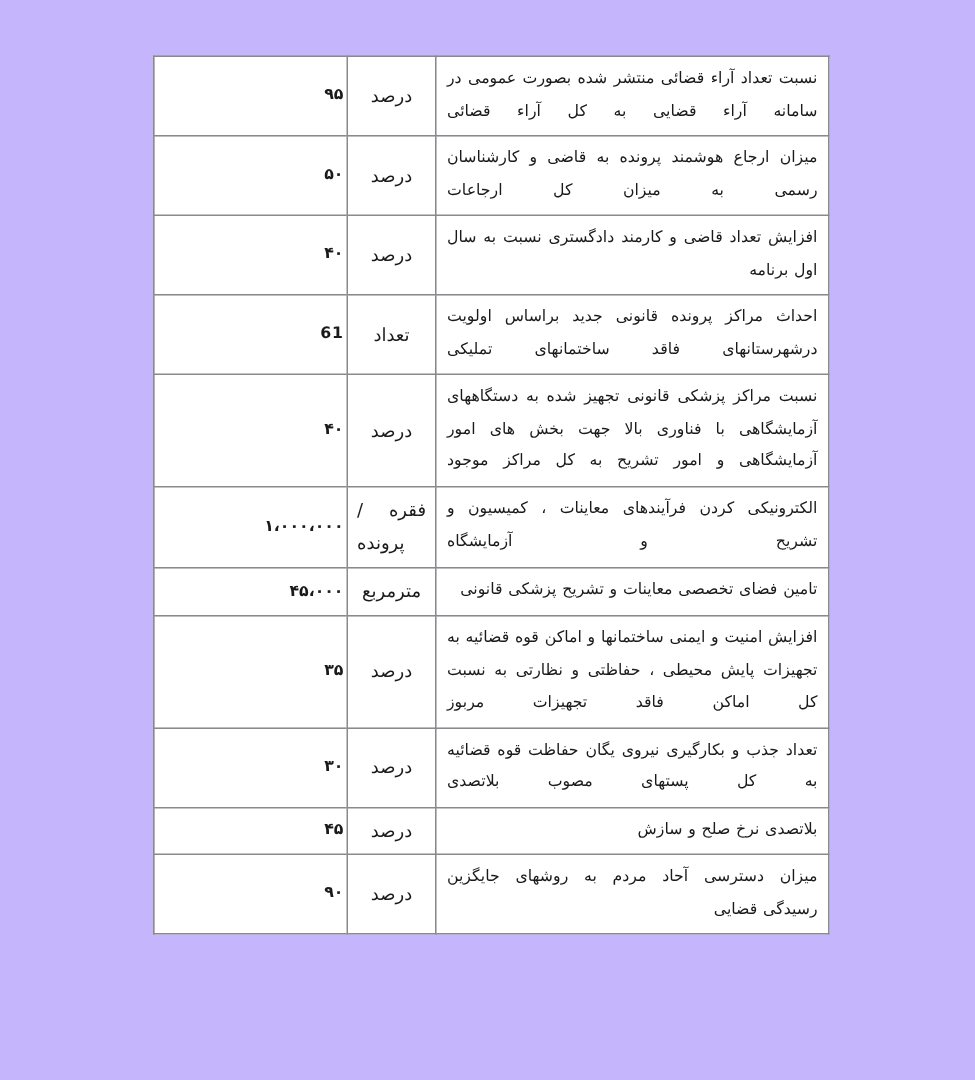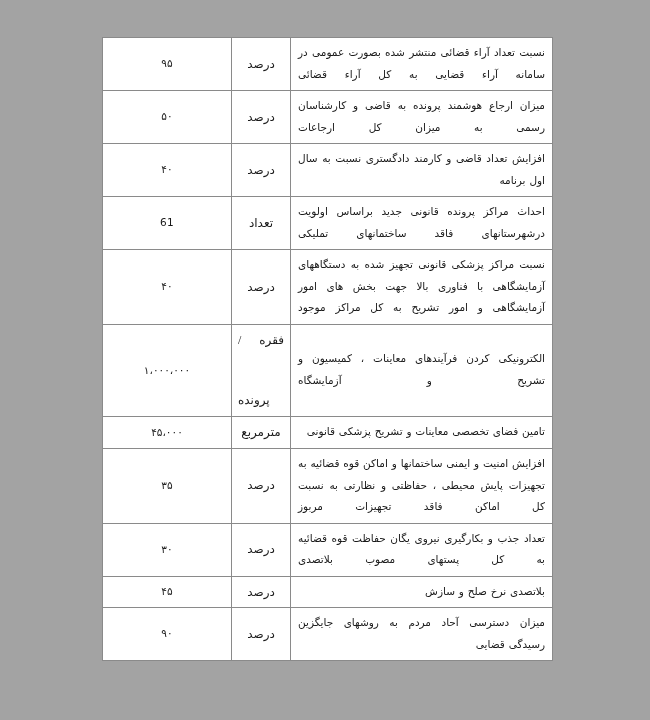--- a/index.html
+++ b/index.html
@@ -19,7 +19,7 @@
     position: relative;
     width: 650px;
     height: 720px;
-    background: #a3a3a3;
+    background: #c4b5fd;
     box-sizing: border-box;
   }
 

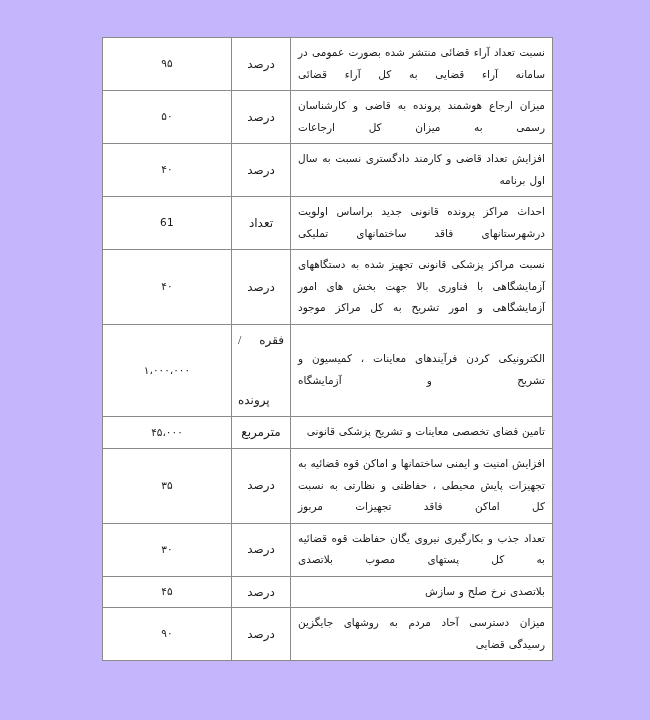--- a/index.html
+++ b/index.html
@@ -74,13 +74,14 @@
   }
 
   .cell-value {
-    text-align: center;
+    text-align: right;
     direction: ltr;
     font-size: 10.5px;
     line-height: 1.9;
     padding: 4px 2px !important;
     color: #1a1a1a;
     letter-spacing: 0.4px;
+    font-weight: bold;
   }
 
   .unit-split {

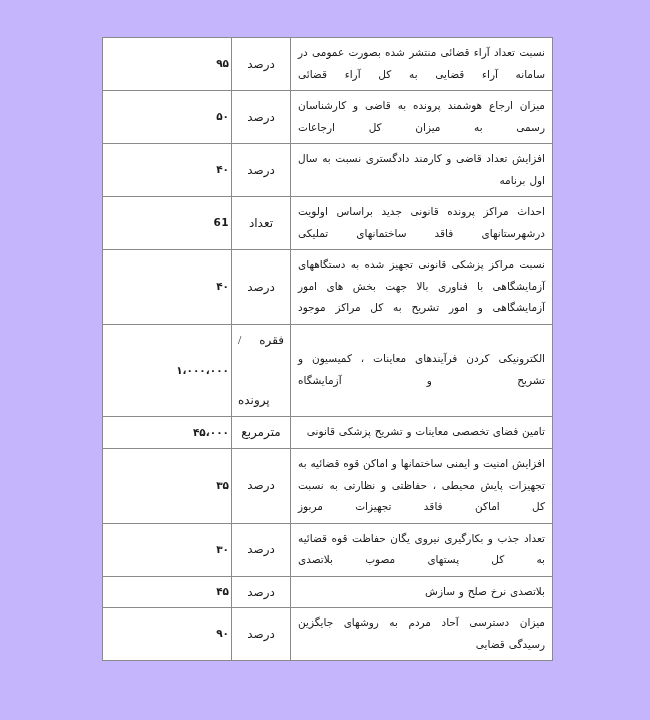--- a/index.html
+++ b/index.html
@@ -87,7 +87,6 @@
   .unit-split {
     display: block;
     text-align: center;
-    font-family: Liberation Serif, serif;
   }
   .unit-split .u-line1 {
     display: block;

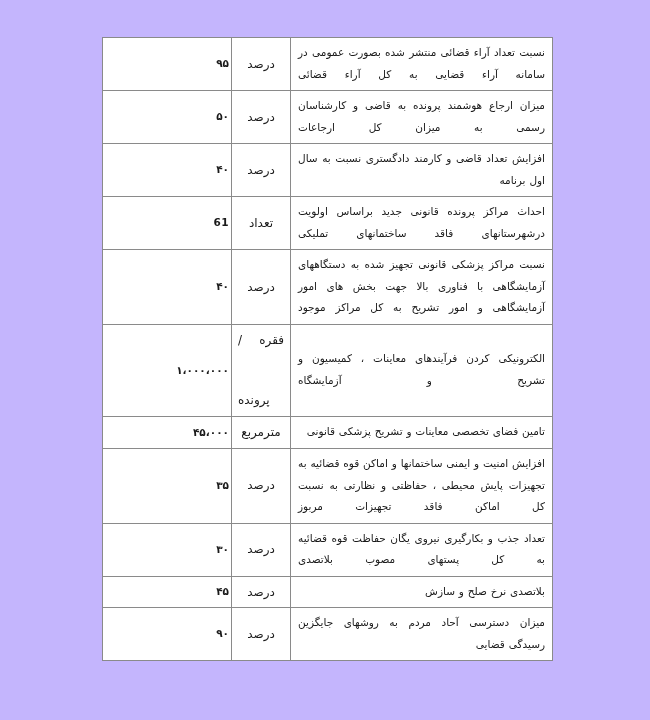--- a/index.html
+++ b/index.html
@@ -98,7 +98,6 @@
     display: block;
     text-align: left;
     padding: 0 4px;
-    margin-top: 38px;
   }
 </style>
 </head>

